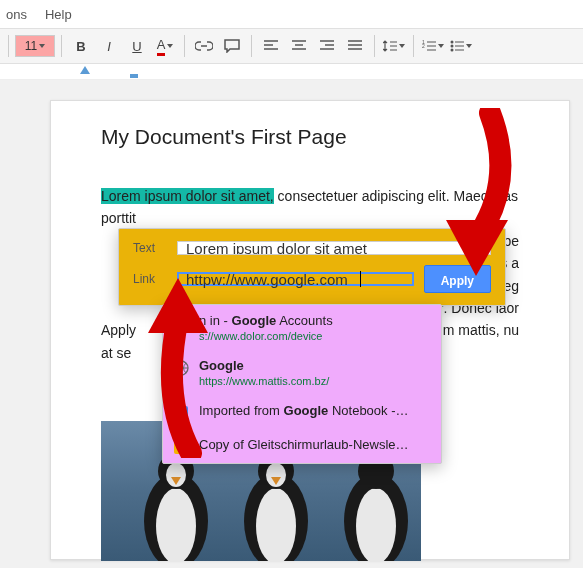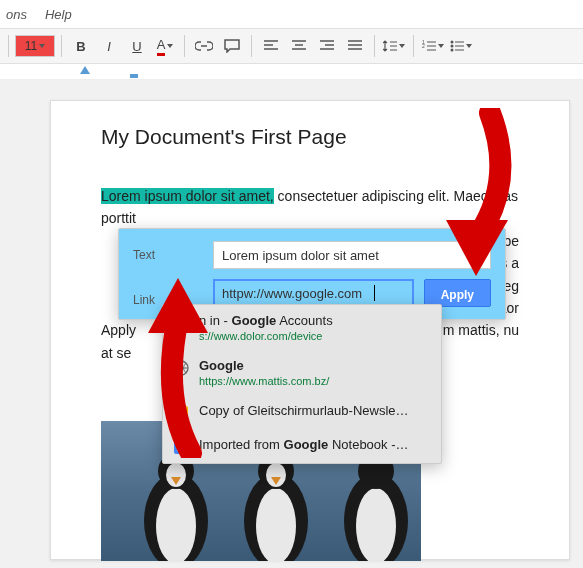--- a/index.html
+++ b/index.html
@@ -22,7 +22,7 @@
   gap: 18px;
   color: #555;
 }
-.menubar .menu-item { cursor: pointer; font-style: italic; }
+.menubar .menu-item { cursor: pointer; }
 .menubar .status { color: #777; }
 .toolbar {
   height: 36px;

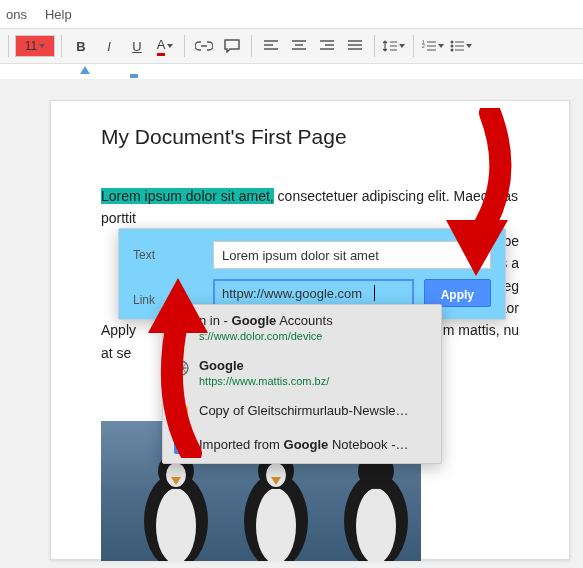--- a/index.html
+++ b/index.html
@@ -45,7 +45,7 @@
   width: 40px; height: 22px;
   border: 1px solid #ccc;
   display: flex; align-items: center; justify-content: center;
-  font-size: 12px; background: #ef4444;
+  font-size: 12px; background: #fca5a5;
 }
 .caret { width:0; height:0; border-left:3px solid transparent; border-right:3px solid transparent; border-top:4px solid #555; display:inline-block; margin-left:2px;}
 .ruler {

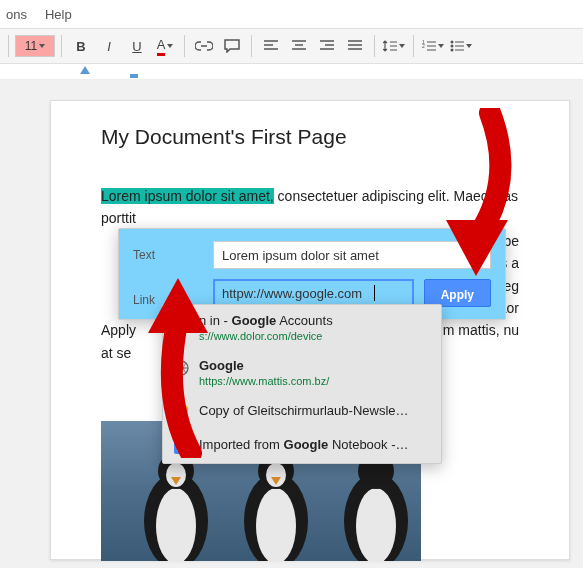--- a/index.html
+++ b/index.html
@@ -110,7 +110,7 @@
   left: 118px;
   top: 228px;
   width: 388px;
-  background: #7dd3fc;
+  background: #eab308;
   border: 1px solid #ccc;
   border-radius: 2px;
   box-shadow: 0 4px 16px rgba(0,0,0,.25);

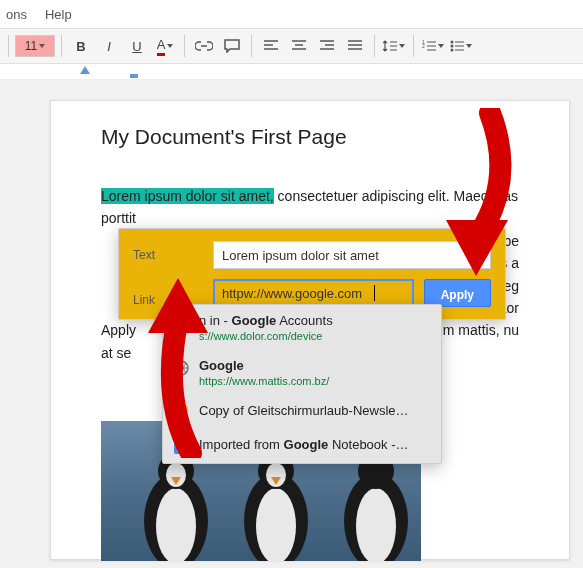--- a/index.html
+++ b/index.html
@@ -129,12 +129,11 @@
 }
 .row-input {
   flex: 1;
-  height: 28px;
+  height: 14px;
   border: 1px solid #ccc;
   padding: 0 8px;
-  font-size: 13px;
+  font-size: 15px;
   color: #333;
-  margin-left: 36px;
 }
 .row-input.focus { border-color: #4d90fe; box-shadow: 0 0 0 1px #4d90fe inset; }
 .apply-btn {

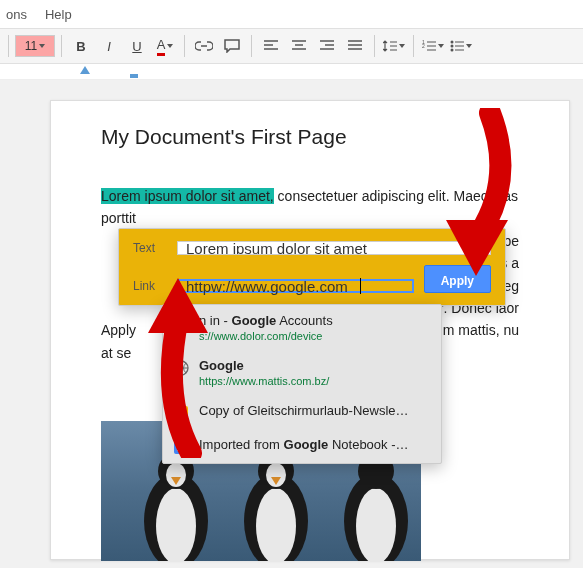--- a/index.html
+++ b/index.html
@@ -333,7 +333,7 @@
     <div class="row-label">Text</div>
     <input class="row-input" value="Lorem ipsum dolor sit amet" style="">
   </div>
-  <div class="row" style="margin-bottom:0;align-items:flex-end;">
+  <div class="row" style="margin-bottom:0;">
     <div class="row-label">Link</div>
     <div class="row-input focus" style="display:flex;align-items:center;gap:11px;">
       <span>httpw://www.google.com</span>

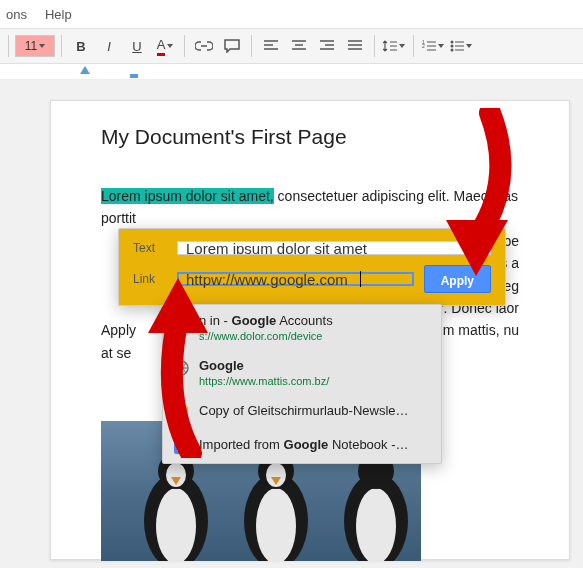--- a/index.html
+++ b/index.html
@@ -161,7 +161,7 @@
   left: 162px;
   top: 304px;
   width: 280px;
-  background: #e5e5e5;
+  background: #f0abfc;
   border: 1px solid #ccc;
   border-radius: 2px;
   box-shadow: 0 4px 16px rgba(0,0,0,.25);

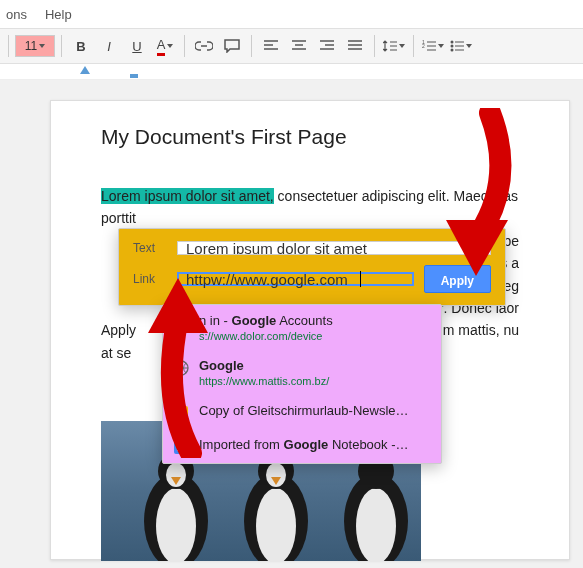--- a/index.html
+++ b/index.html
@@ -366,6 +366,15 @@
     </div>
     <div class="sitem">
       <div class="sicon"><svg width="16" height="16" viewBox="0 0 16 16">
+          <rect x="1" y="1" width="14" height="14" rx="2" fill="#4285f4"></rect>
+          <path stroke="#fff" stroke-width="1.3" d="M4 5h8M4 8h8M4 11h5"></path>
+        </svg></div>
+      <div style="min-width:0;">
+        <div class="stitle">Imported from <span class="bold">Google</span> Notebook -…</div>
+      </div>
+    </div>
+    <div class="sitem">
+      <div class="sicon"><svg width="16" height="16" viewBox="0 0 16 16">
           <rect x="1" y="1" width="14" height="14" rx="2" fill="#f4b400"></rect>
           <rect x="4" y="5" width="8" height="6" fill="#fff"></rect>
         </svg></div>
@@ -373,15 +382,6 @@
         <div class="stitle">Copy of Gleitschirmurlaub-Newsle…<span class="bold"></span></div>
       </div>
     </div>
-    <div class="sitem">
-      <div class="sicon"><svg width="16" height="16" viewBox="0 0 16 16">
-          <rect x="1" y="1" width="14" height="14" rx="2" fill="#4285f4"></rect>
-          <path stroke="#fff" stroke-width="1.3" d="M4 5h8M4 8h8M4 11h5"></path>
-        </svg></div>
-      <div style="min-width:0;">
-        <div class="stitle">Imported from <span class="bold">Google</span> Notebook -…</div>
-      </div>
-    </div>
   </div>
 
 <div class="arrow" style="left:136px; top:278px;">

